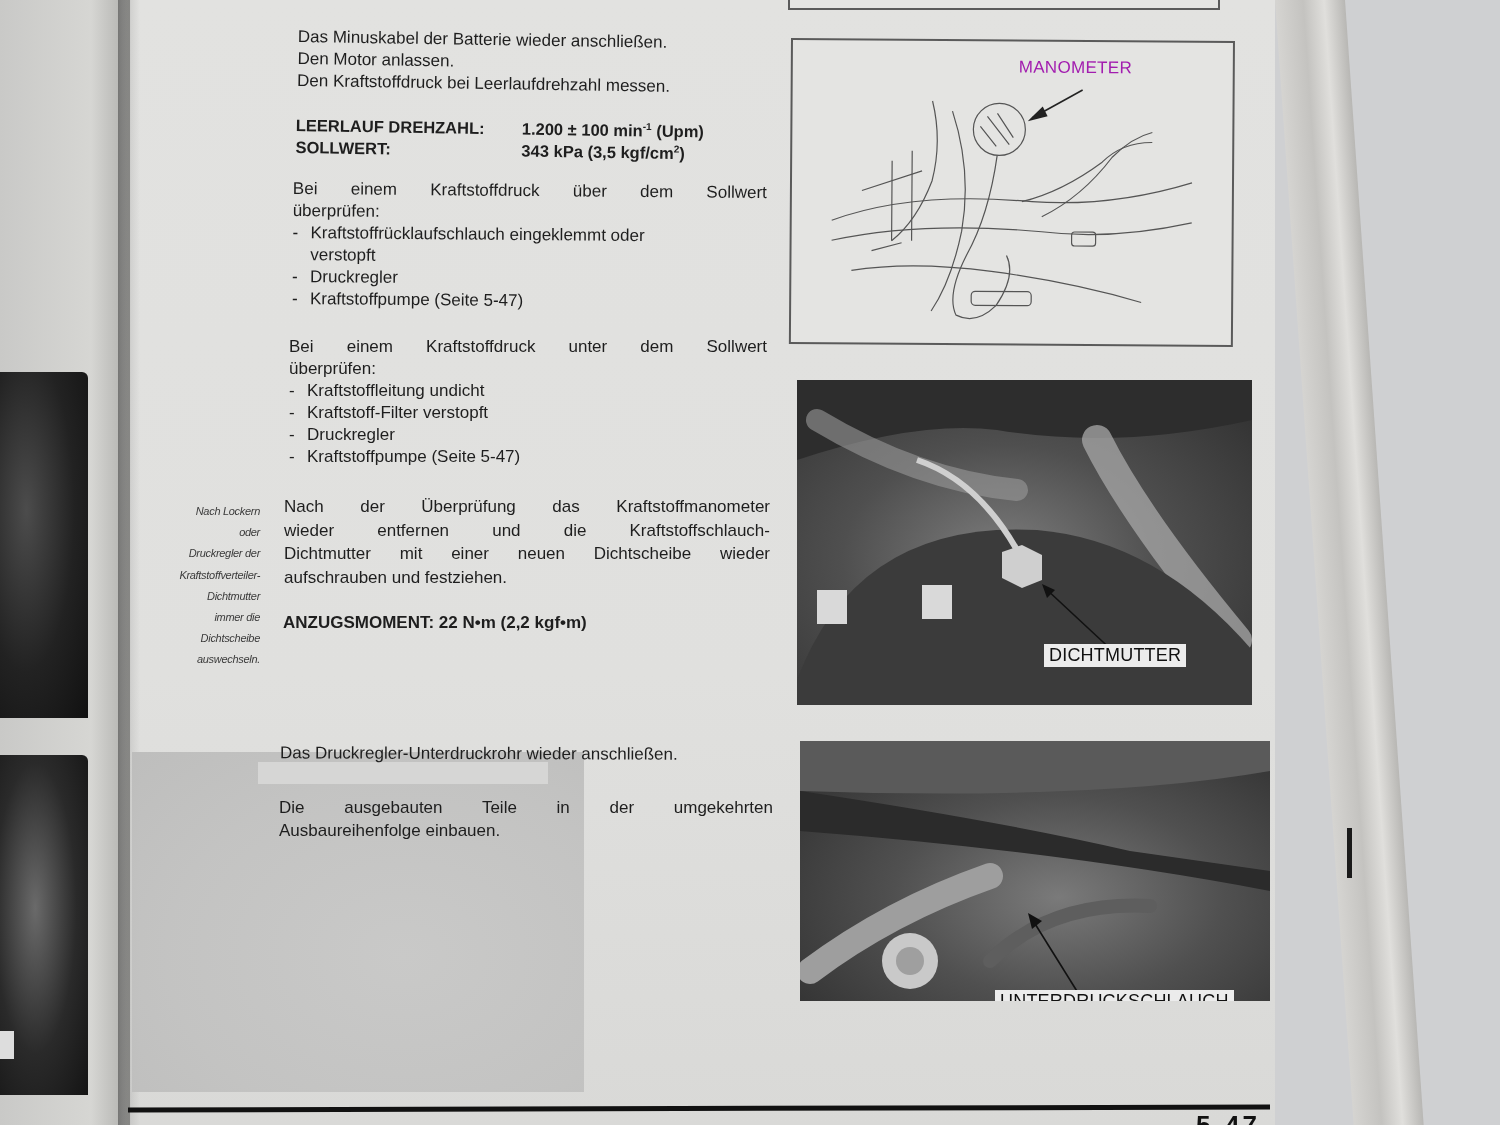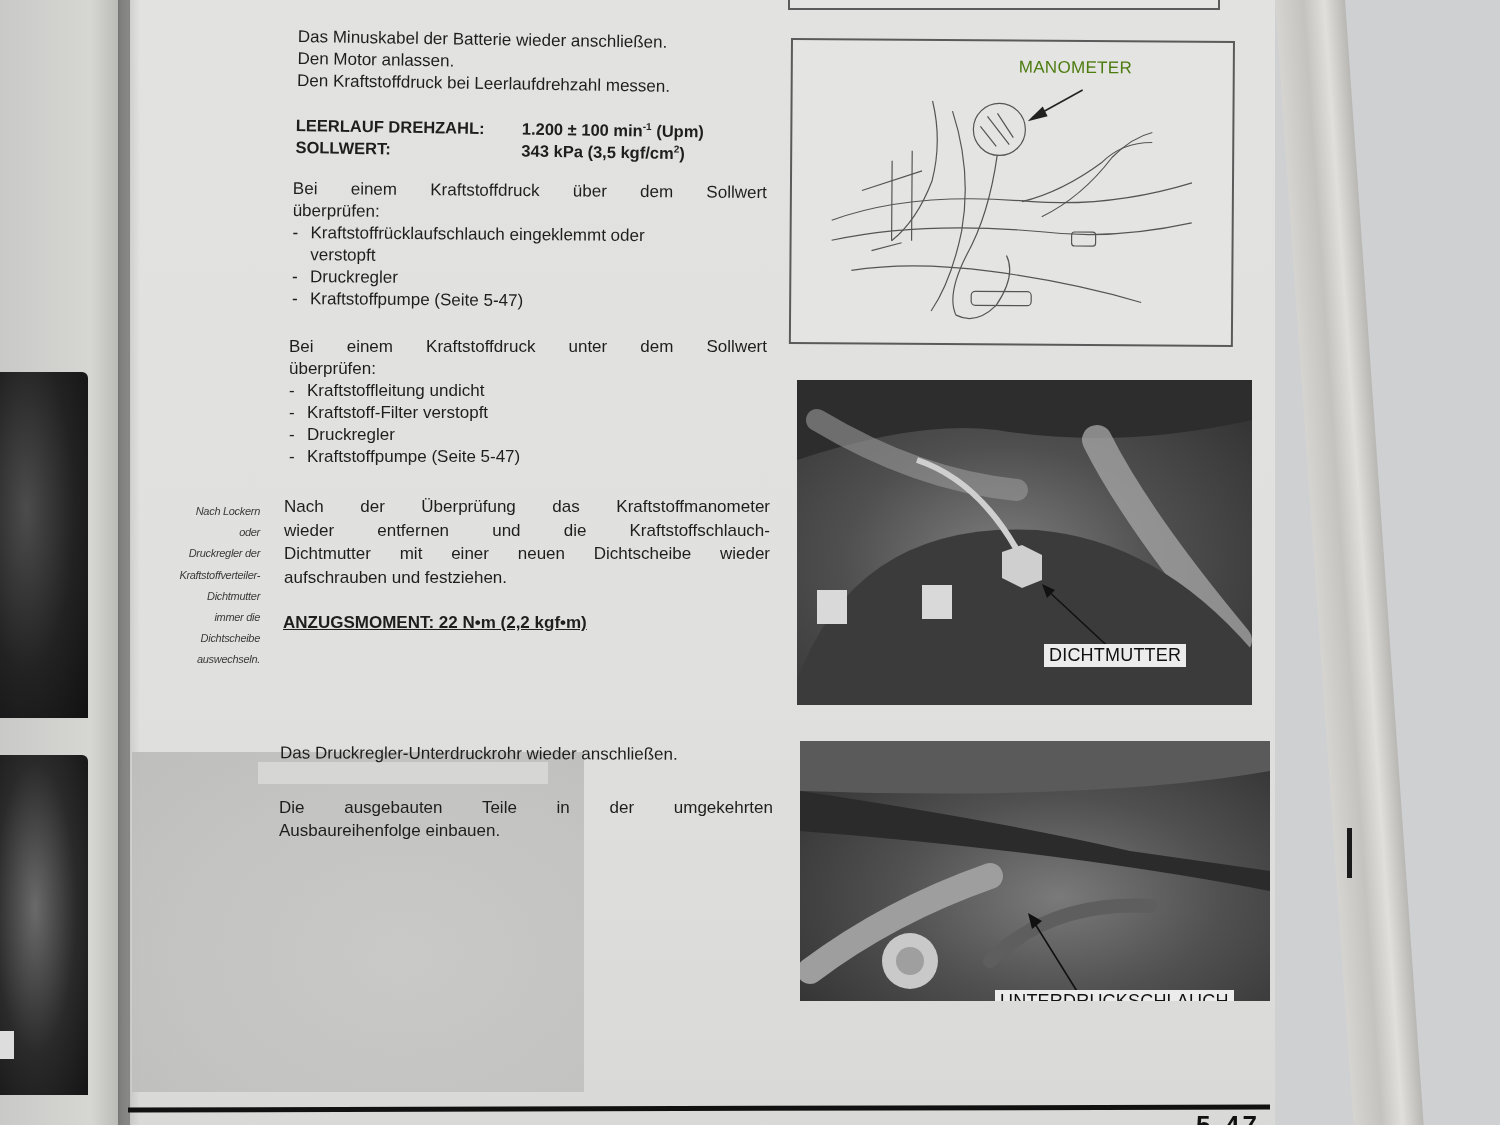--- a/index.html
+++ b/index.html
@@ -109,7 +109,7 @@
       position: absolute; background: #ececec; color: #111;
       font-size: 18px; padding: 1px 5px; letter-spacing: .2px; white-space: nowrap;
     }
-    .diagram-label { position: absolute; font-size: 17px; color: #4d7c0f; letter-spacing: .3px; }
+    .diagram-label { position: absolute; font-size: 17px; color: #a21caf; letter-spacing: .3px; }
 
     .top-box {
       position: absolute; left: 788px; top: -12px; width: 432px; height: 22px;

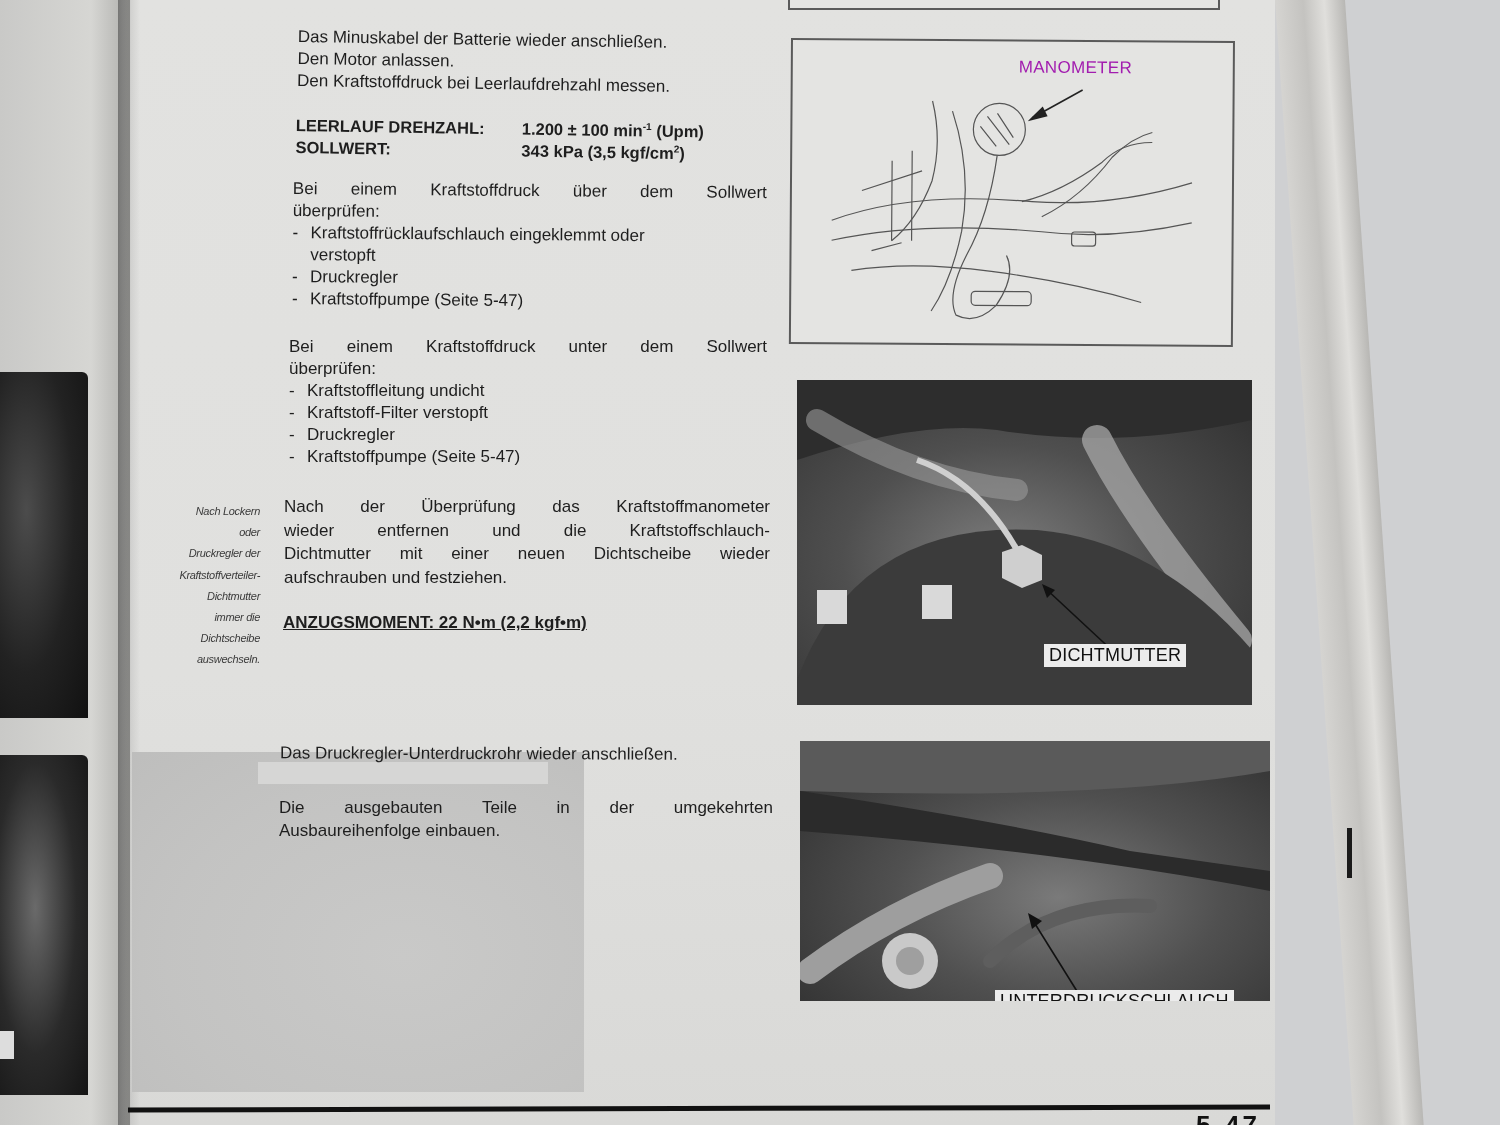--- a/index.html
+++ b/index.html
@@ -86,7 +86,7 @@
     }
 
     .para-after { left: 284px; top: 495px; width: 486px; line-height: 23.5px; }
-    .torque { left: 283px; top: 612px; font-weight: bold; font-size: 17px; white-space: nowrap; text-decoration: underline; }
+    .torque { left: 283px; top: 612px; font-weight: bold; font-size: 17px; white-space: nowrap; }
 
     .para-reconnect { left: 280px; top: 743px; white-space: nowrap; transform: rotate(0.2deg); }
     .para-reinstall { left: 279px; top: 796px; width: 494px; line-height: 23px; }

